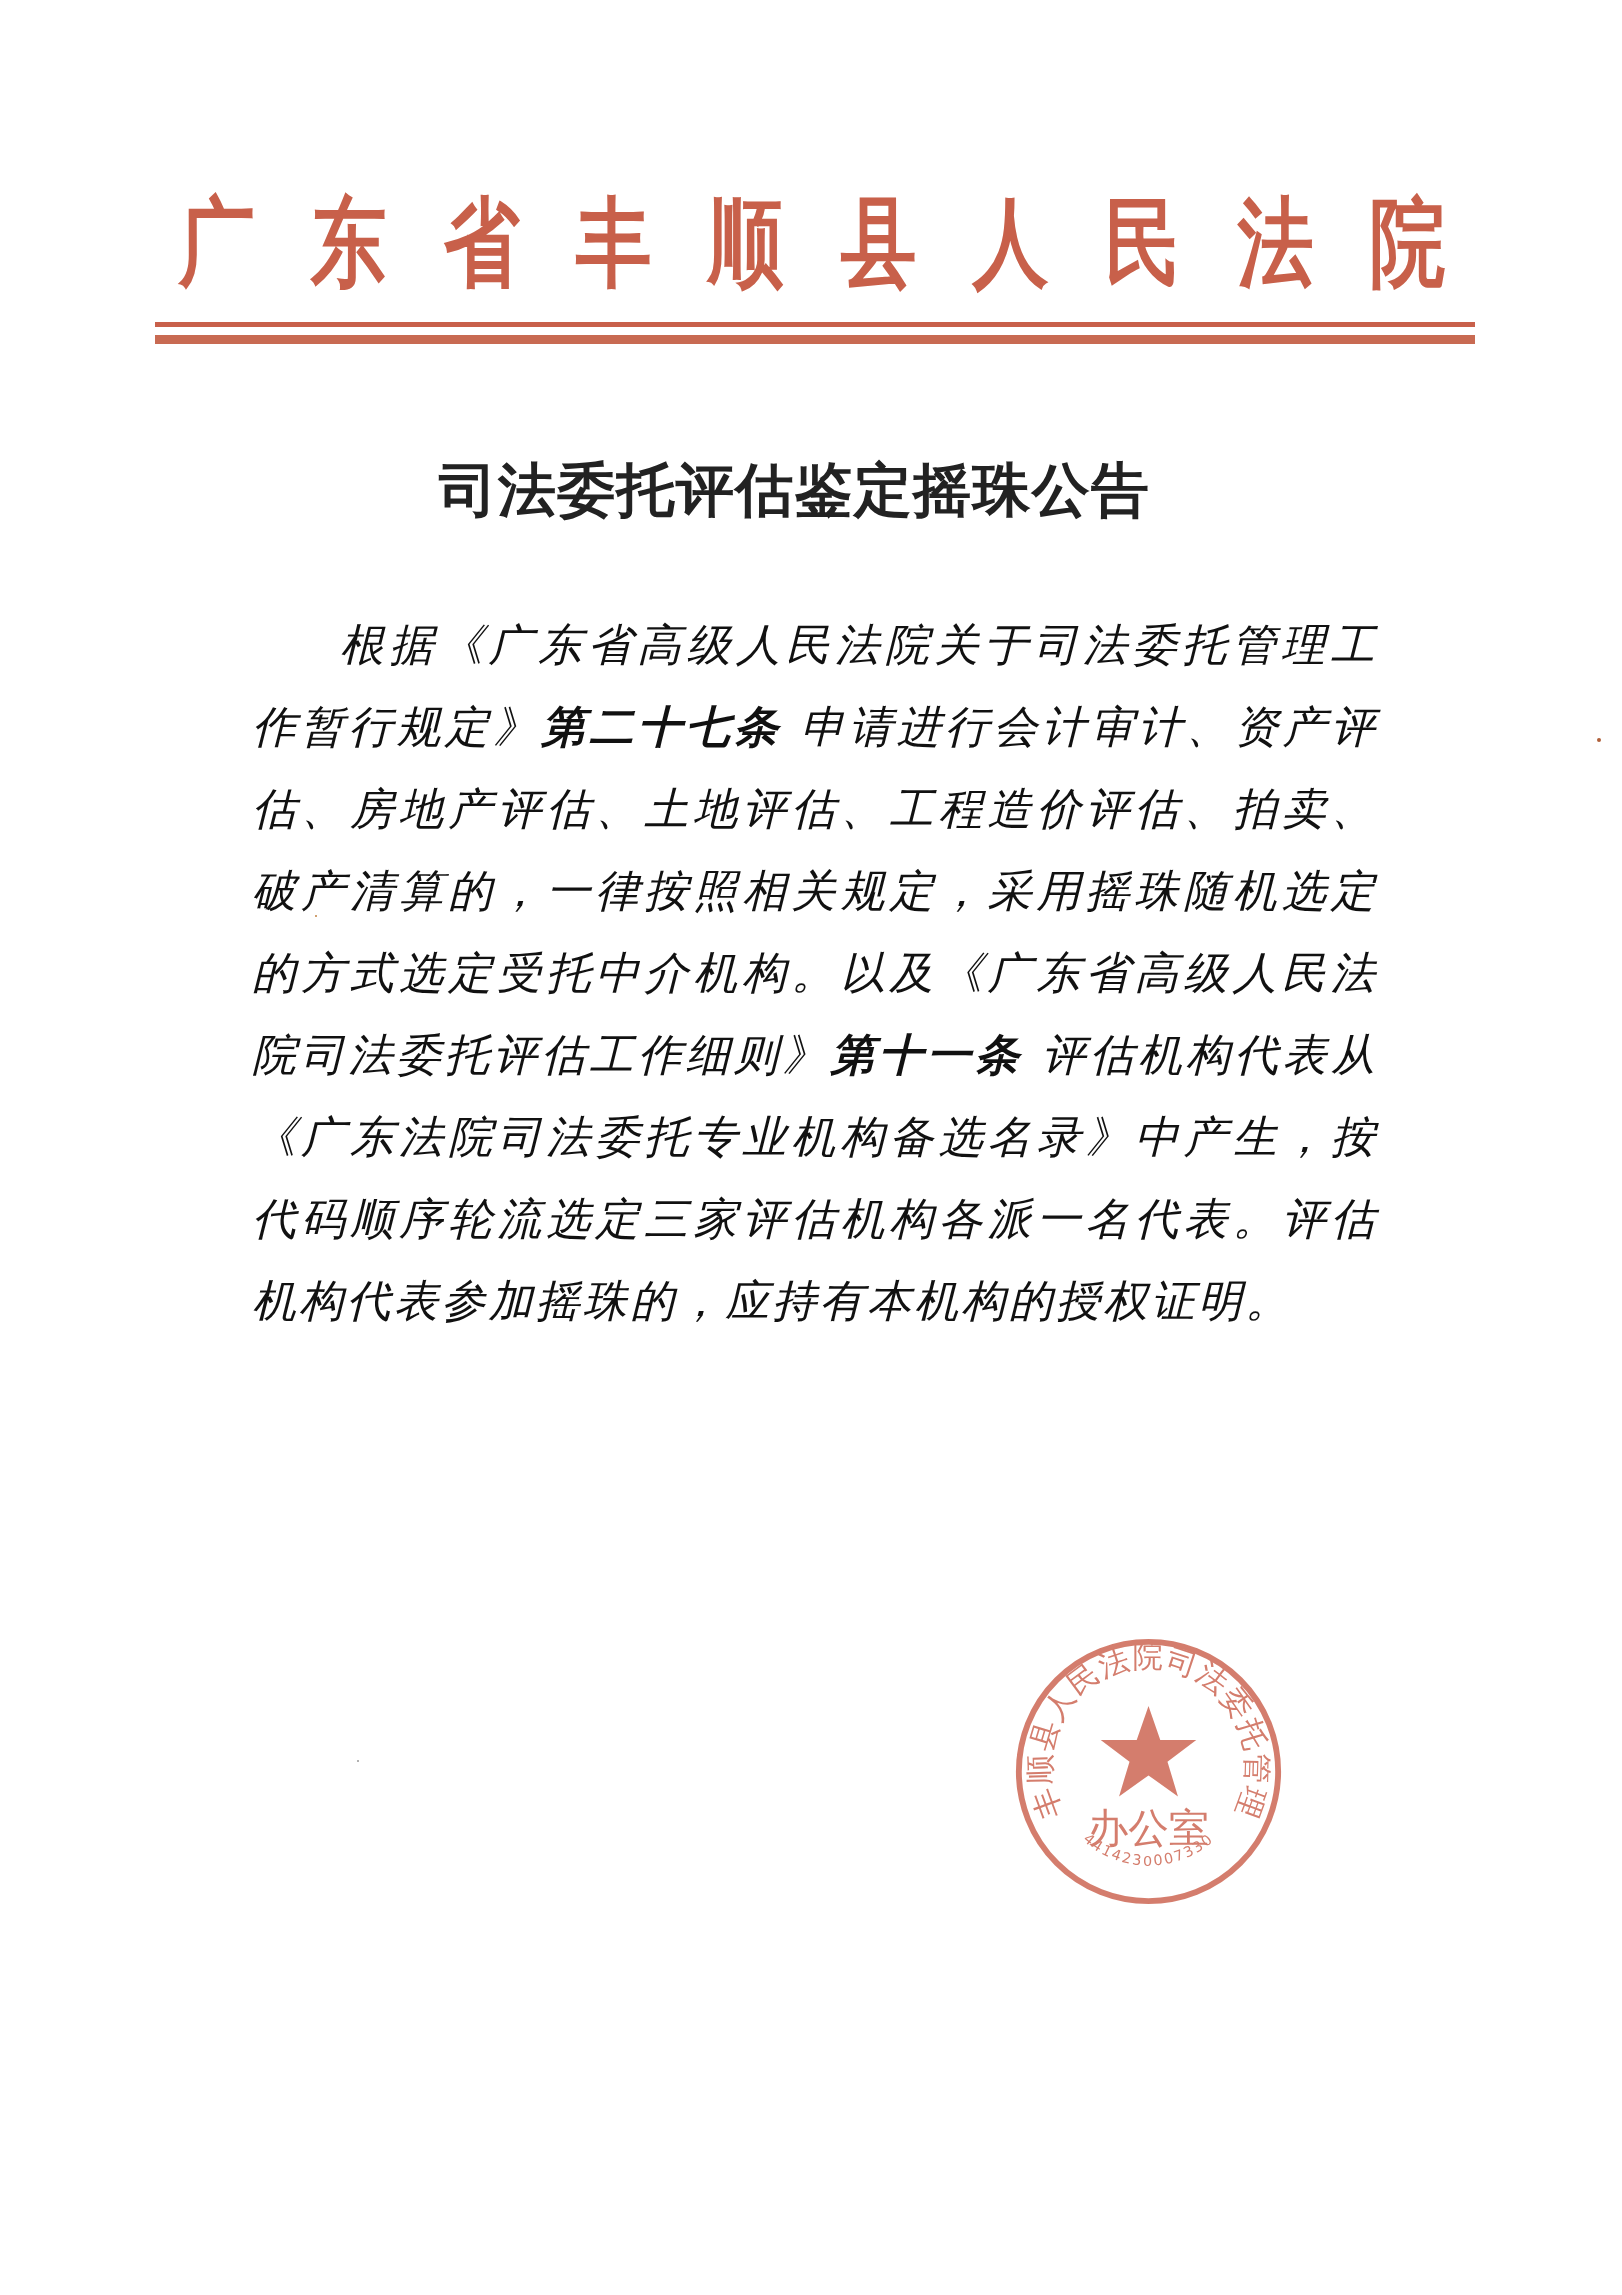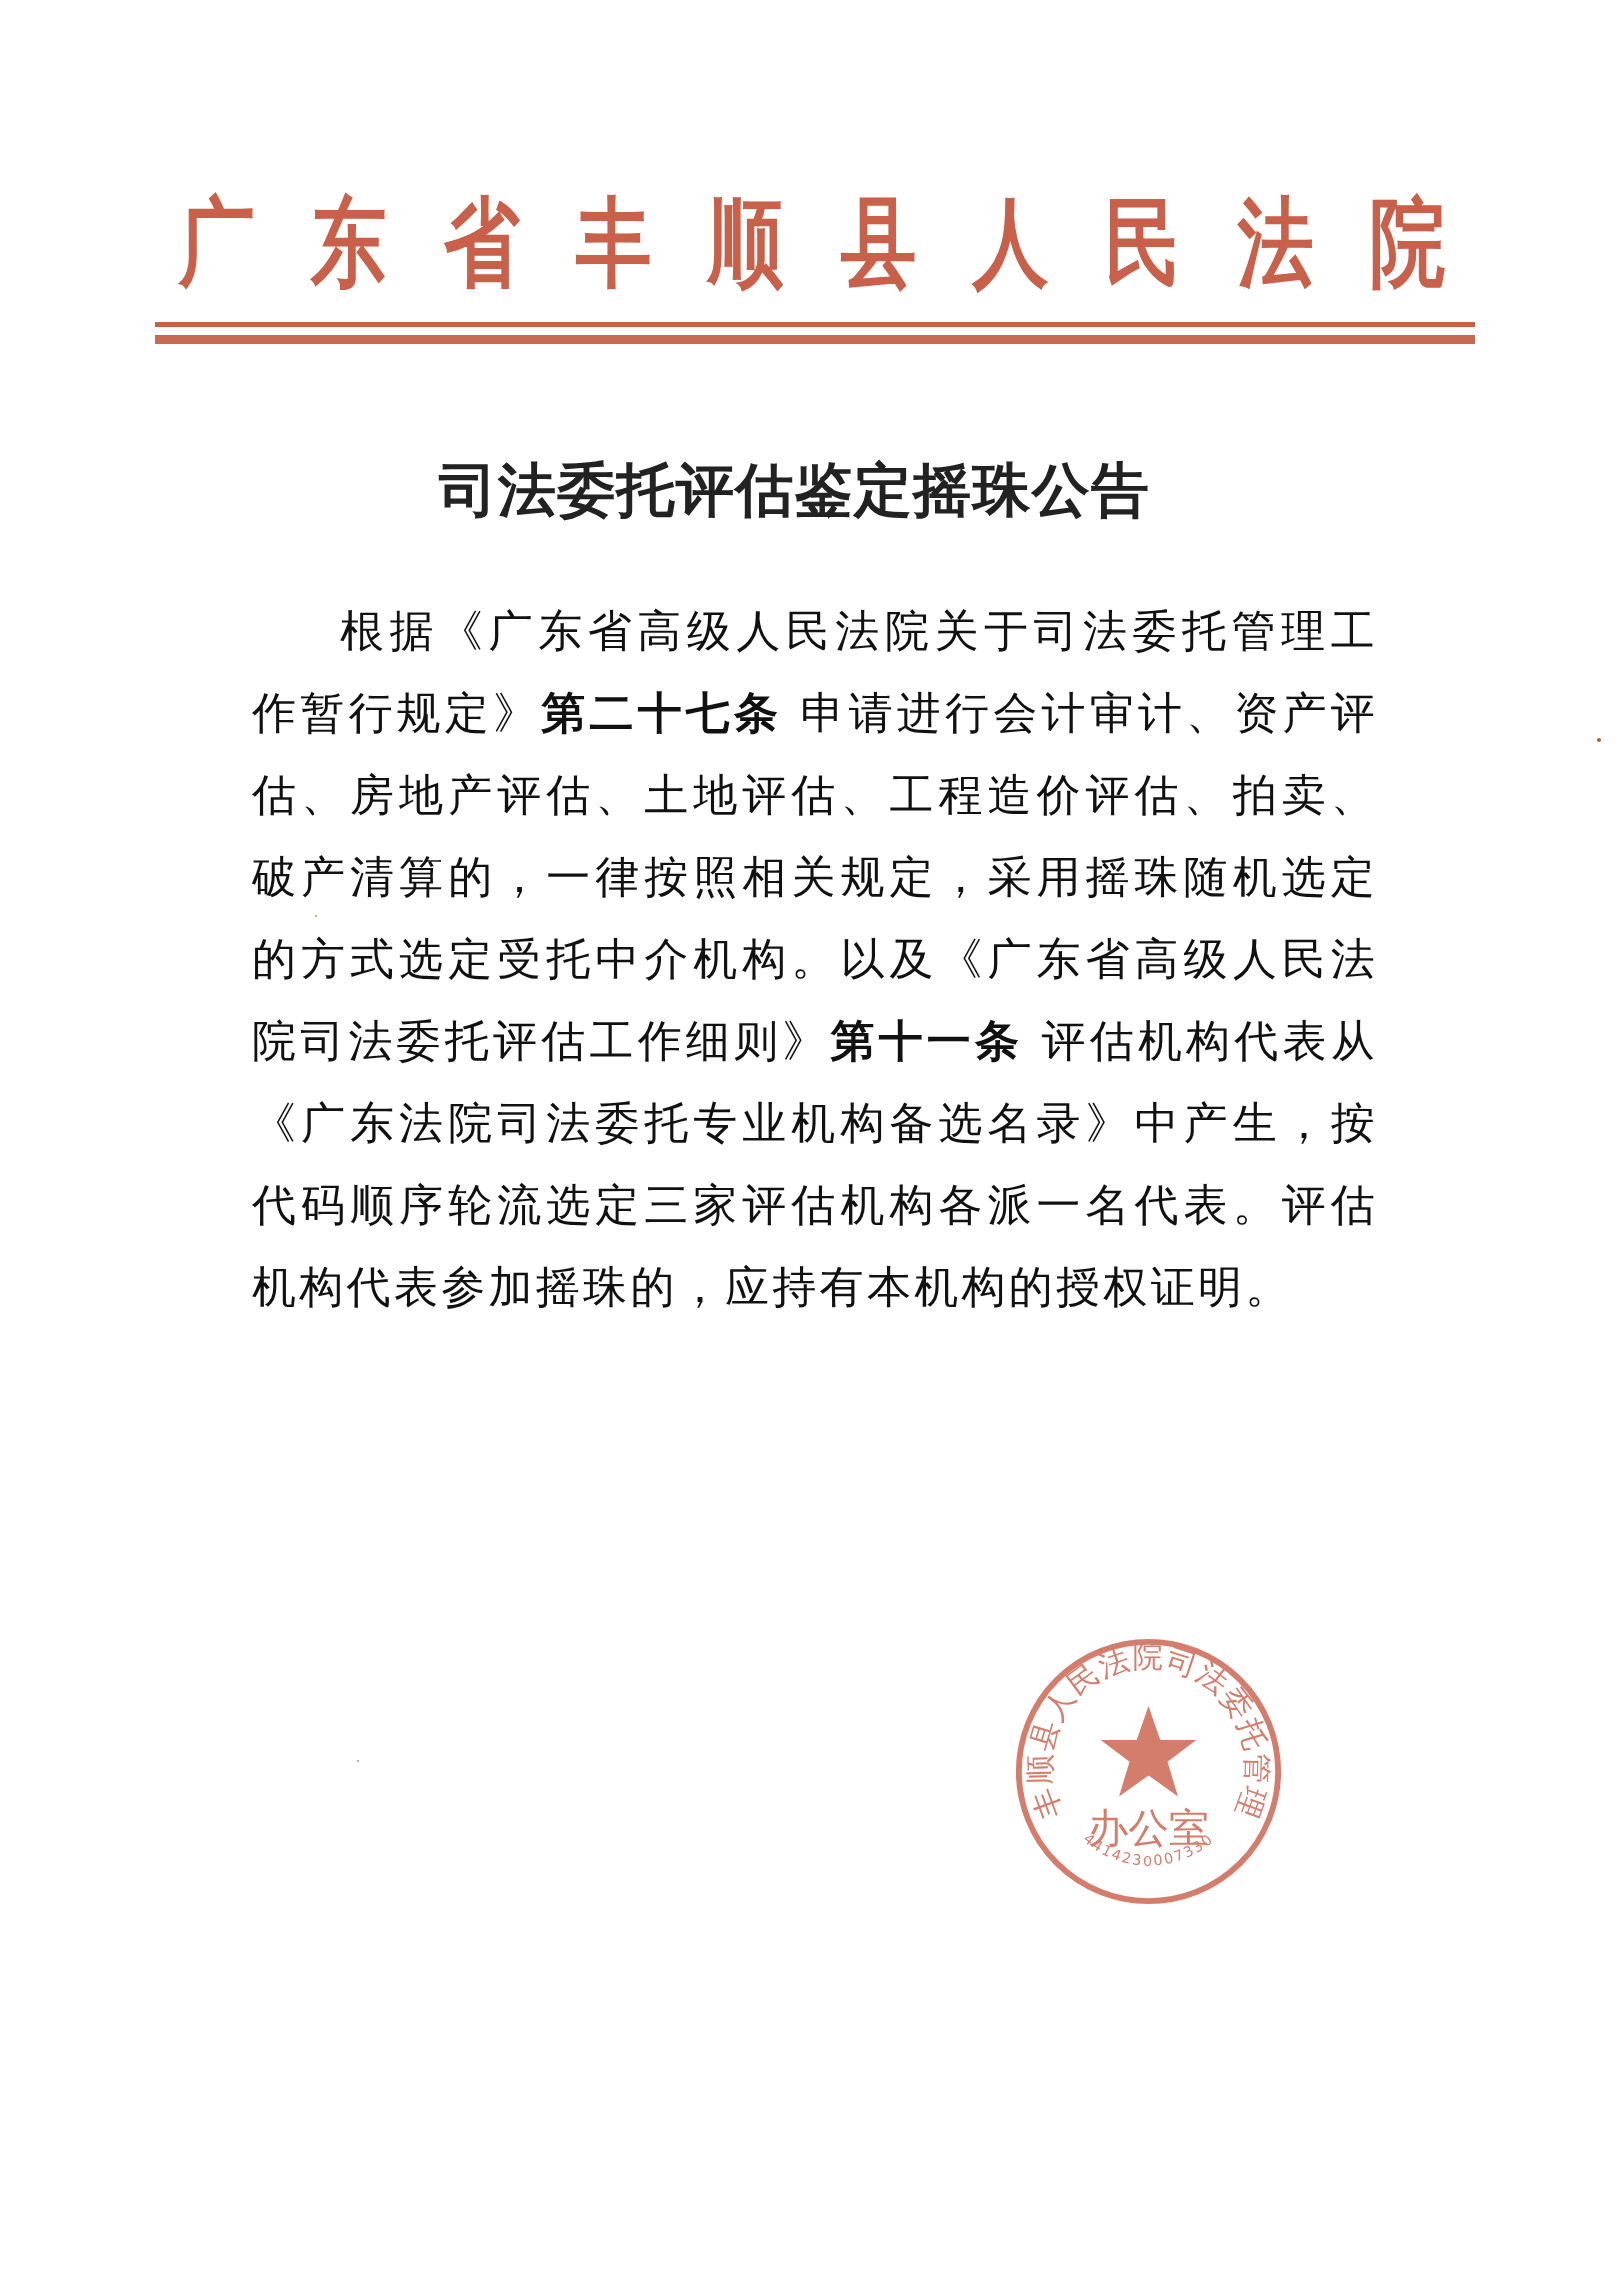--- a/index.html
+++ b/index.html
@@ -77,7 +77,7 @@
     .body-text {
       position: absolute;
       left: 252px;
-      top: 590px;
+      top: 604px;
       width: 1126px;
       font-family: "DejaVu Sans", "Liberation Sans", sans-serif;
       font-size: 44px;
@@ -86,6 +86,7 @@
       text-align: justify;
       text-align-last: left;
       letter-spacing: 3.3px;
+      font-style: italic;
     }
     .para {
       margin: 0;

